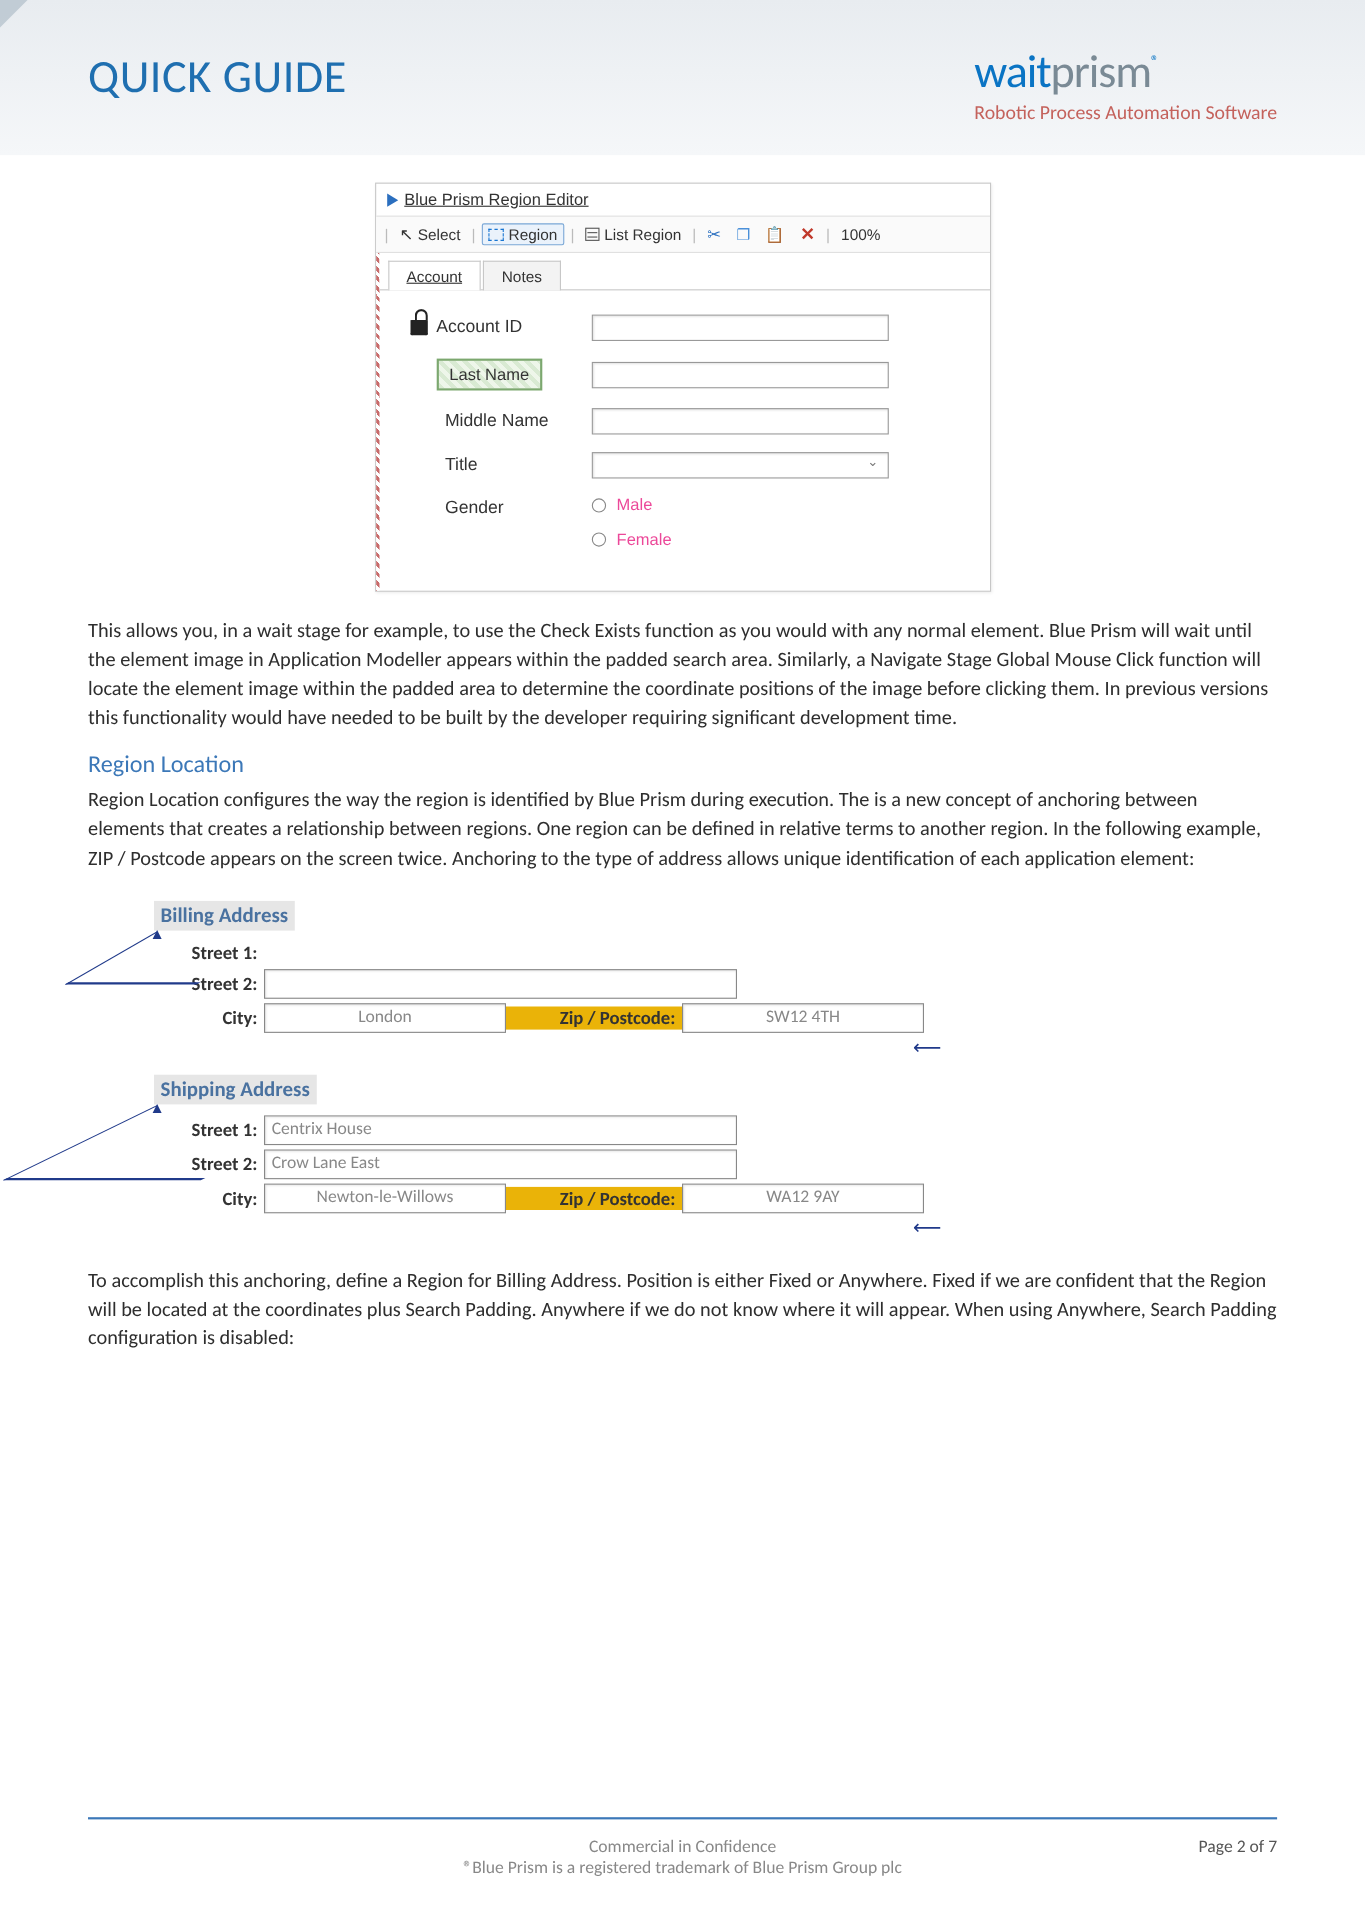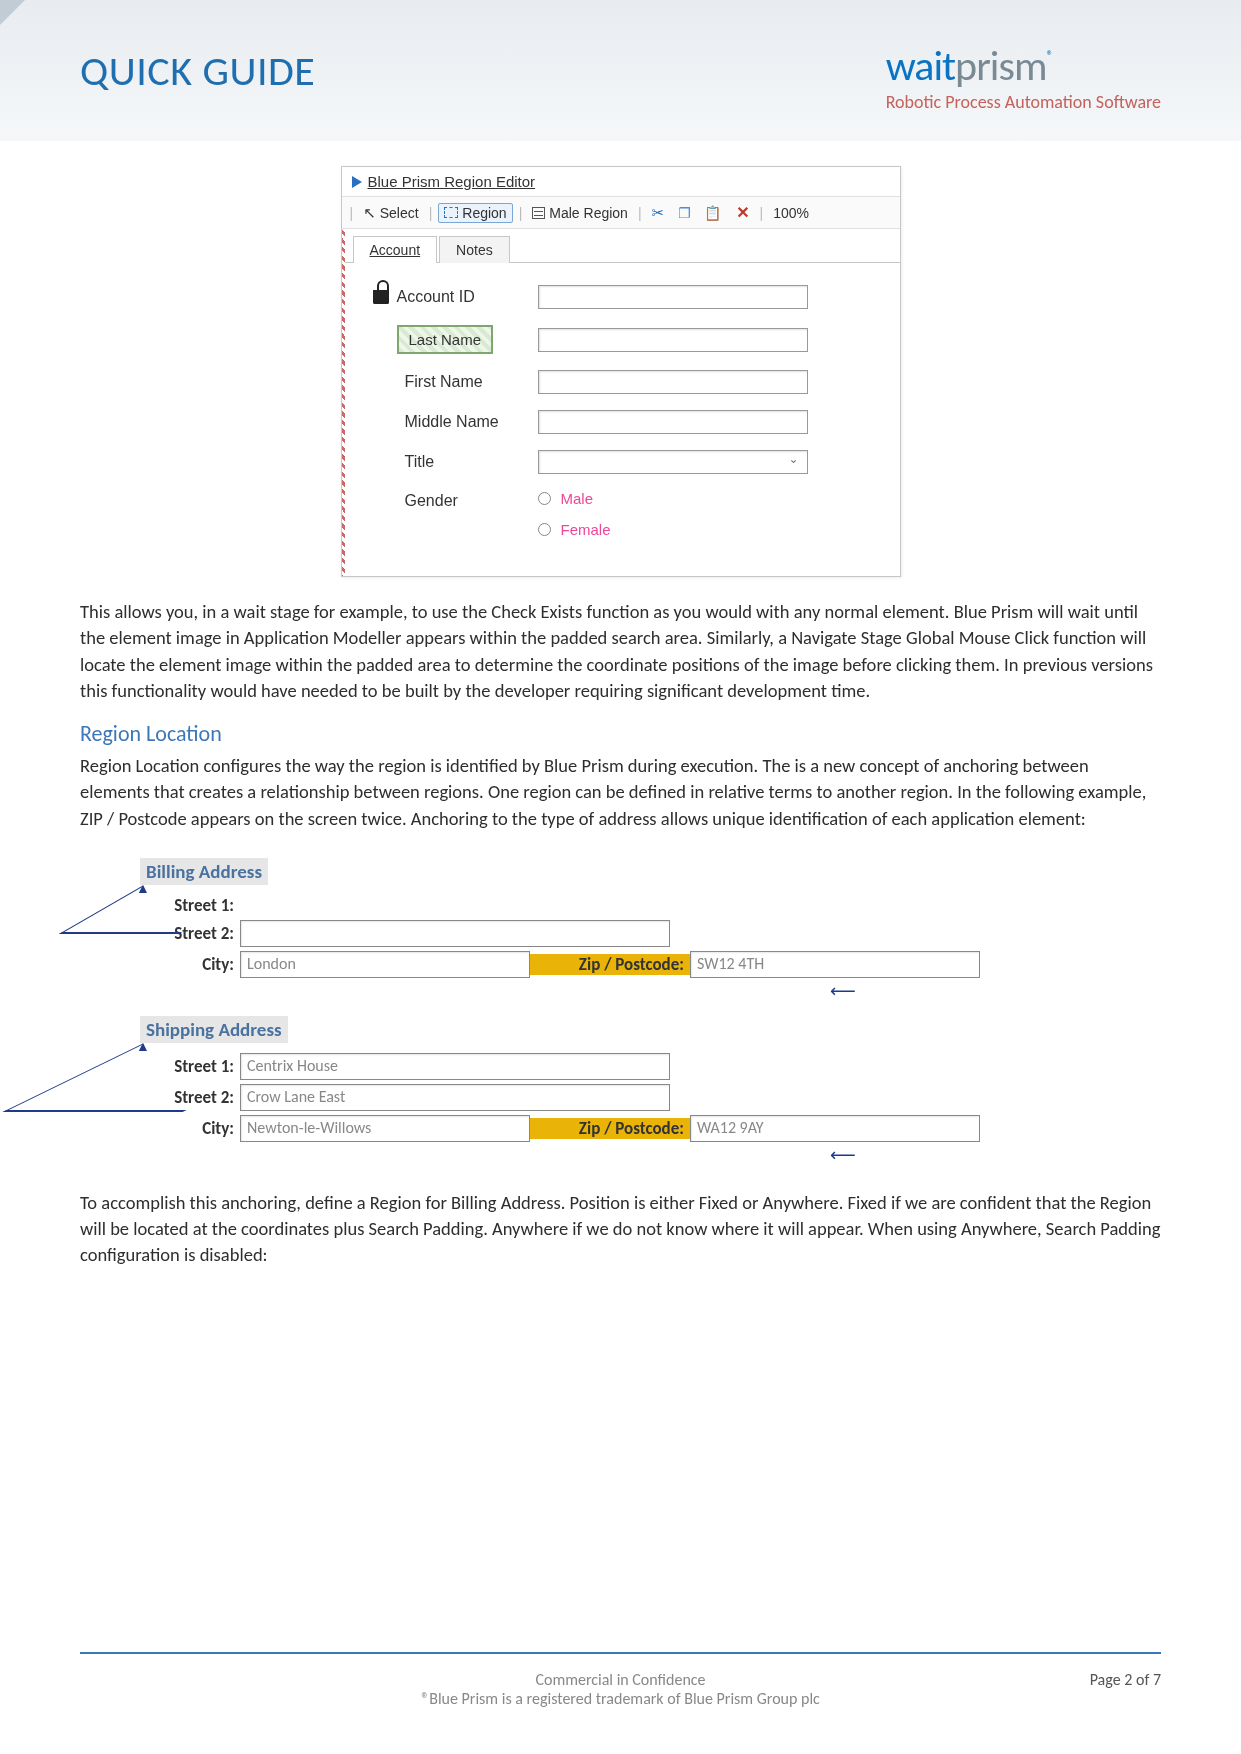--- a/index.html
+++ b/index.html
@@ -221,7 +221,7 @@
         <span class="tb-sep">|</span>
         <span class="tb-item">
           <span class="tb-list"></span>
-          <span>Male Region</span>
+          <span>List Region</span>
         </span>
         <span class="tb-sep">|</span>
         <span class="tb-item">

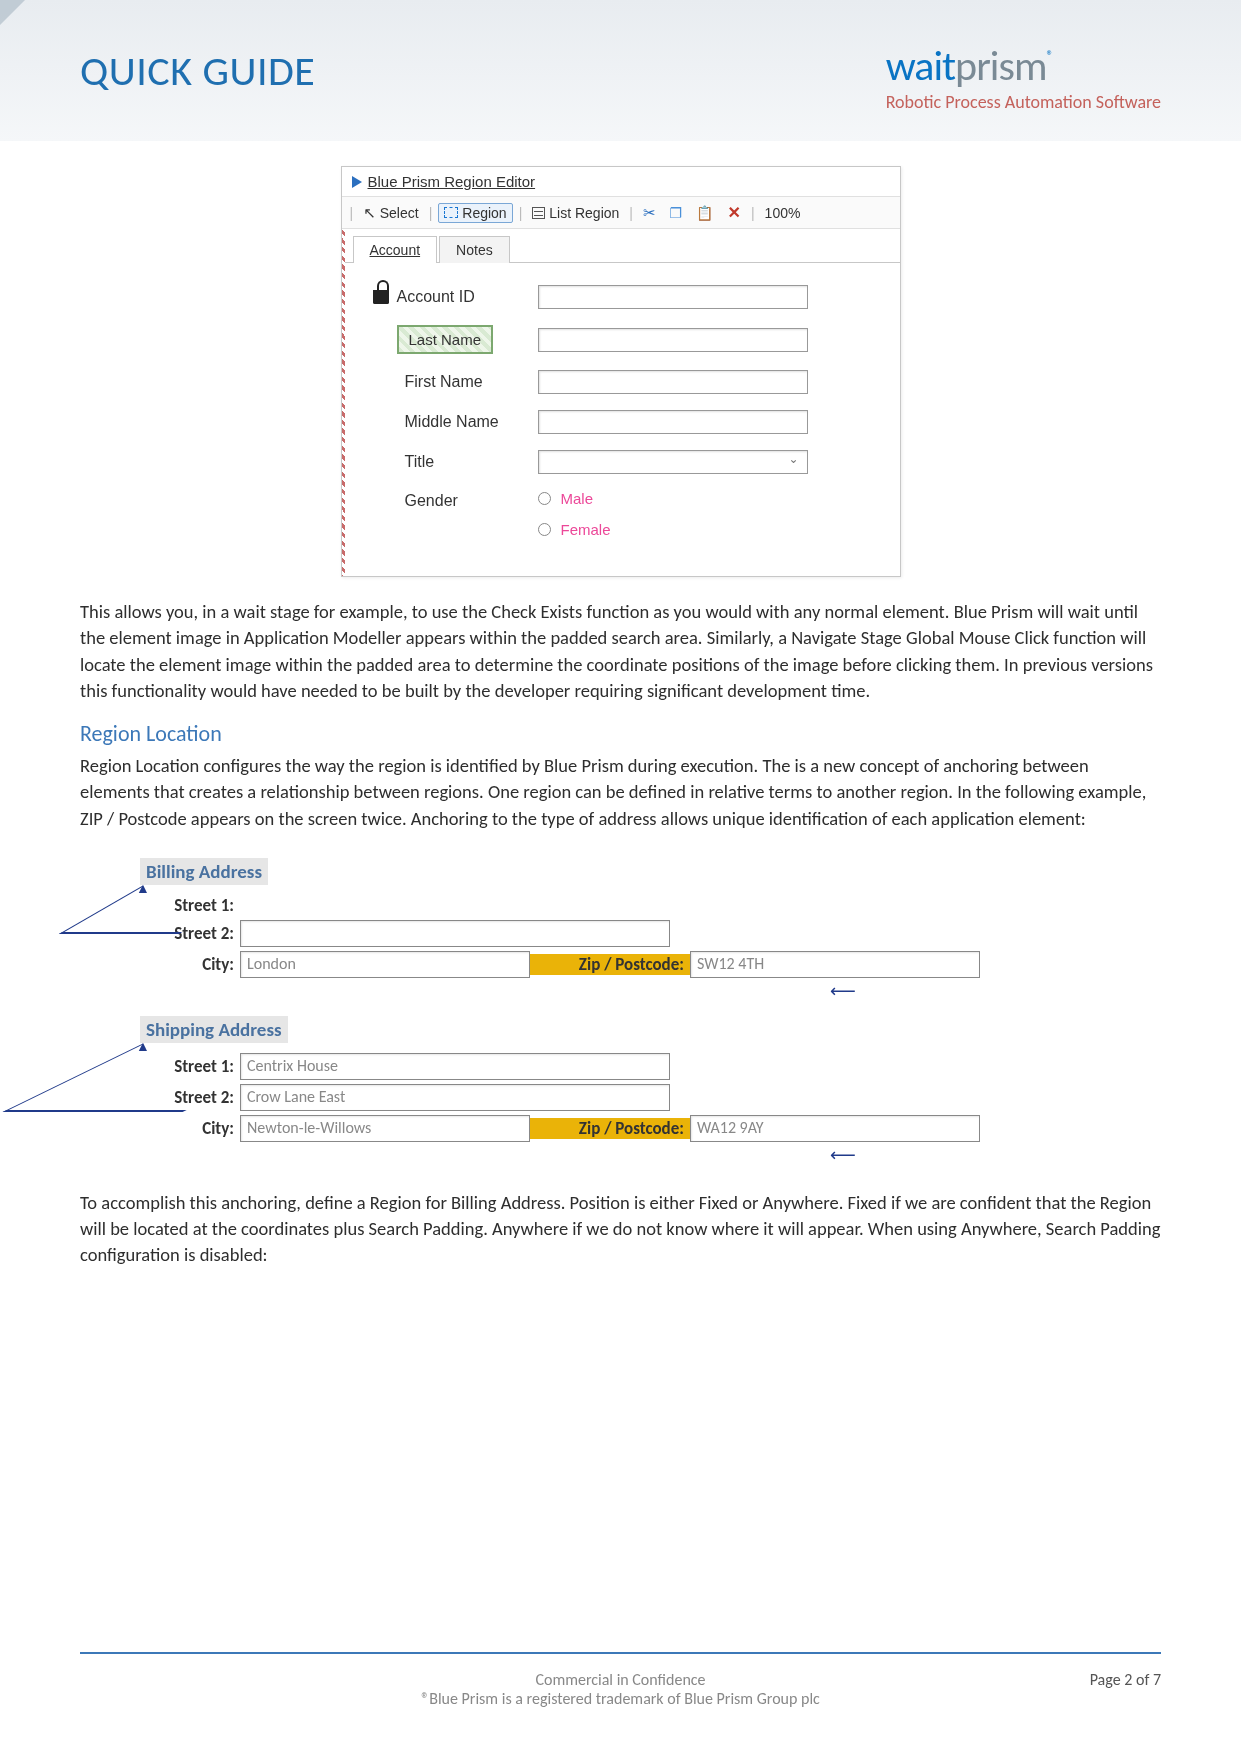--- a/index.html
+++ b/index.html
@@ -262,10 +262,6 @@
             <div class="finput"></div>
           </div>
           <div class="frow">
-            <div class="flabel" style="padding-left:32px;">First Name</div>
-            <div class="finput"></div>
-          </div>
-          <div class="frow">
             <div class="flabel" style="padding-left:32px;">Middle Name</div>
             <div class="finput"></div>
           </div>

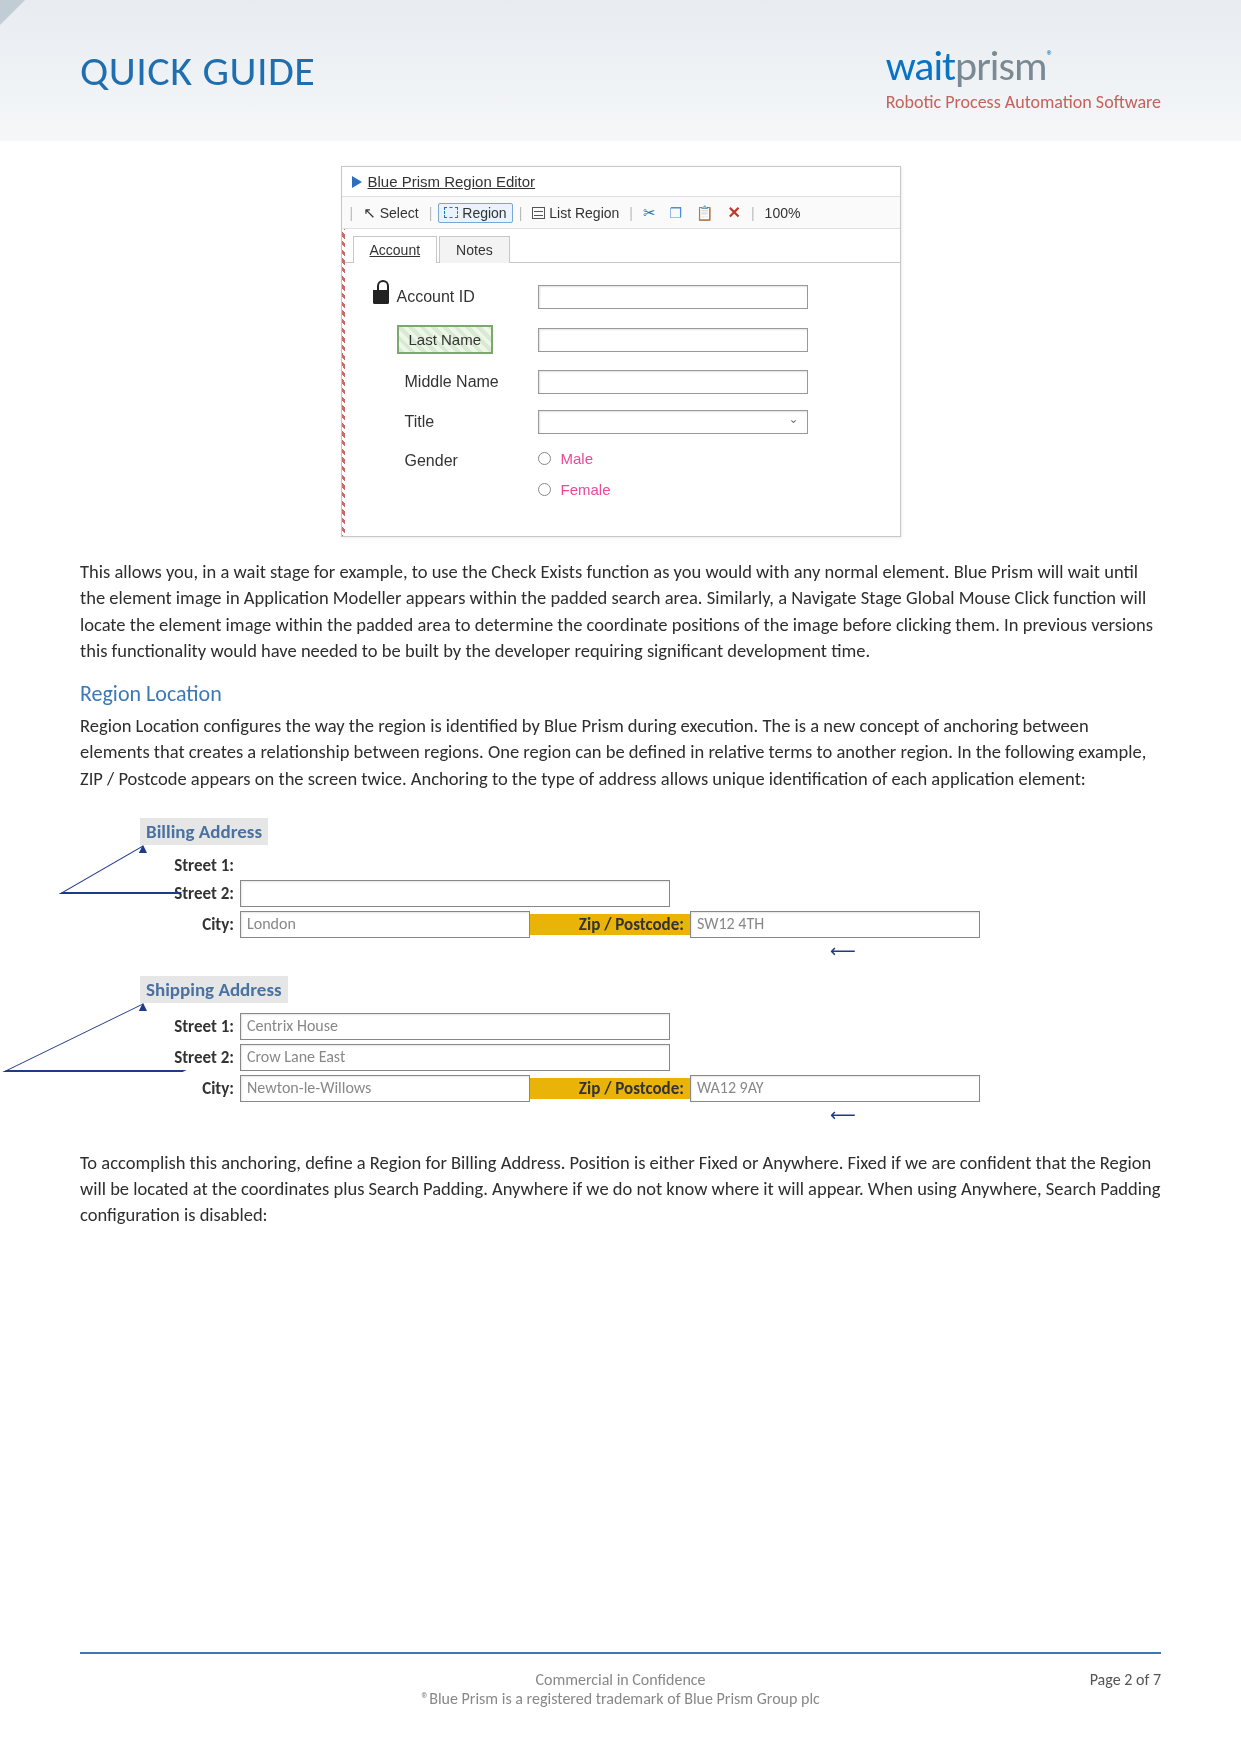--- a/index.html
+++ b/index.html
@@ -173,7 +173,7 @@
     background:#eab308;
   }
   .addr-zip-input { width:230px; }
-  .addr-city-row .addr-input { width:290px; }
+  .addr-city-row .addr-input { width:220px;text-align:center; }
   .zip-under-arrow { display:flex; justify-content:flex-start; padding-left: 690px; color:#203a8a; font-size:18px; margin-top:-2px; margin-bottom:6px; }
 
   

